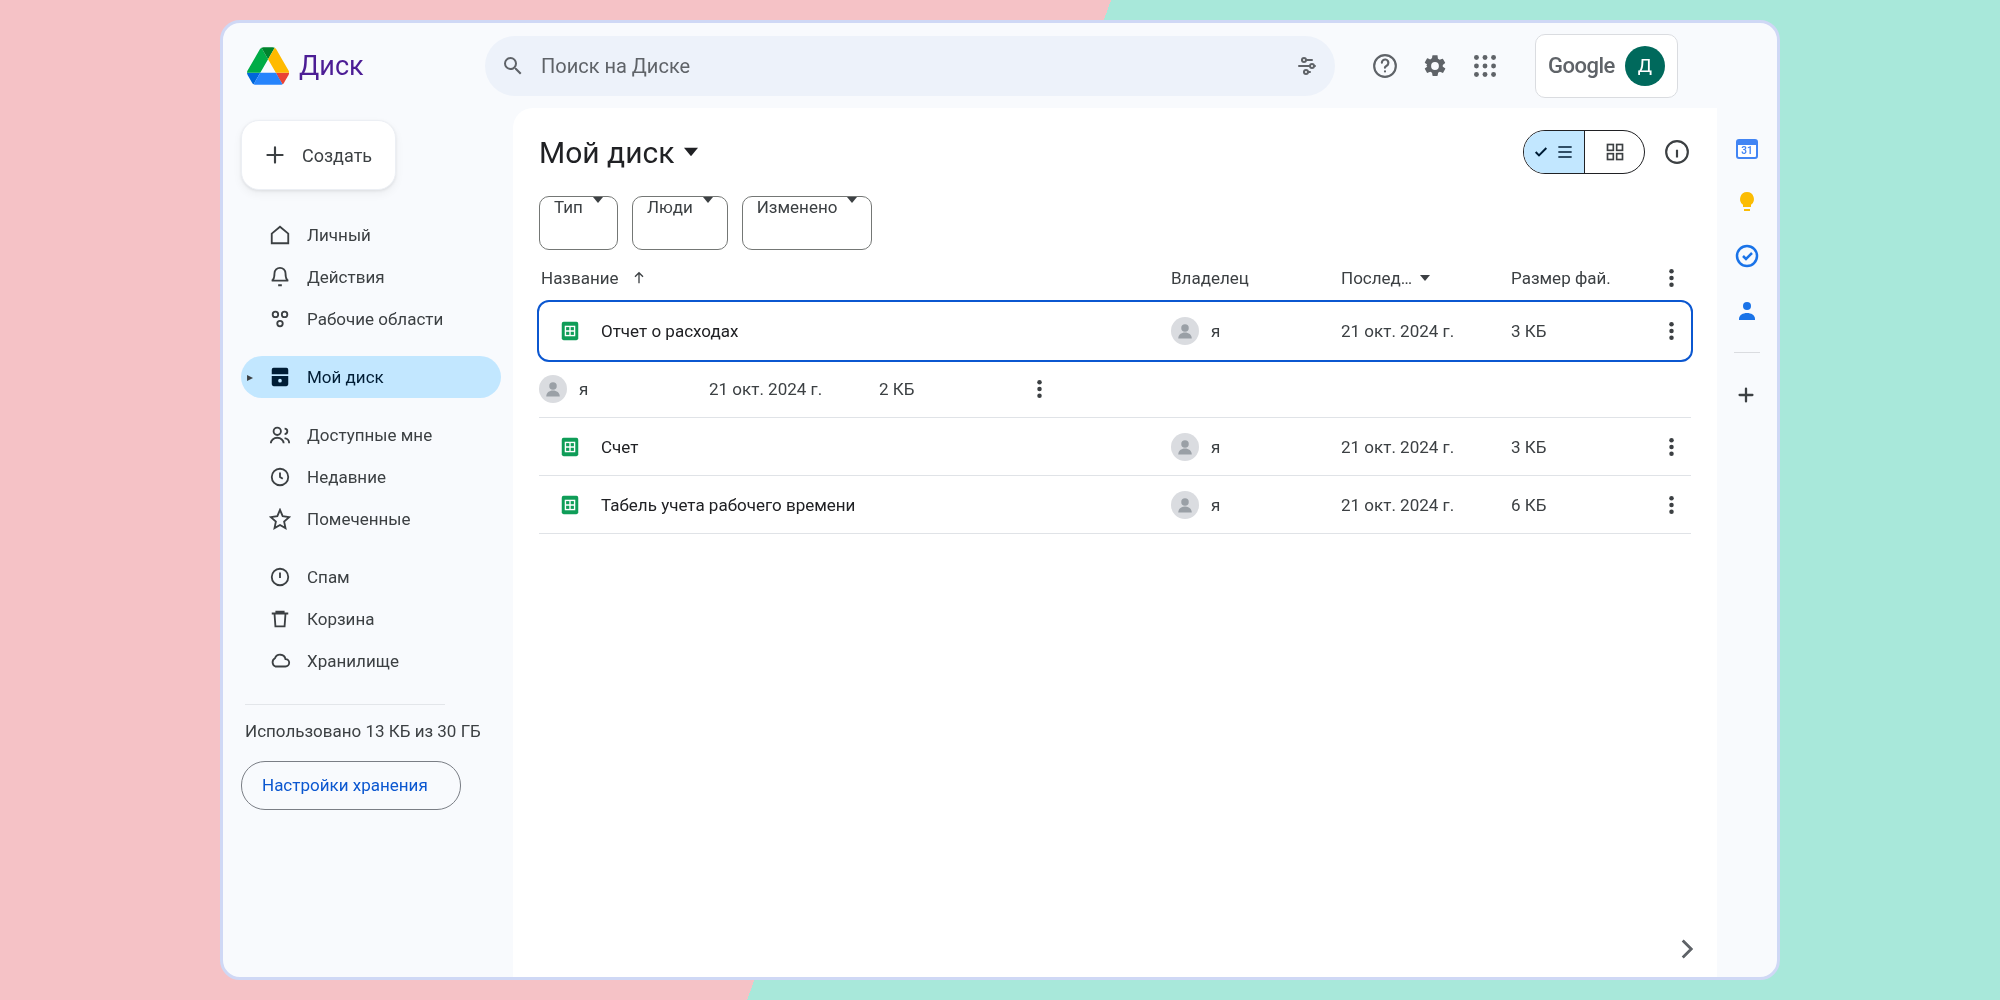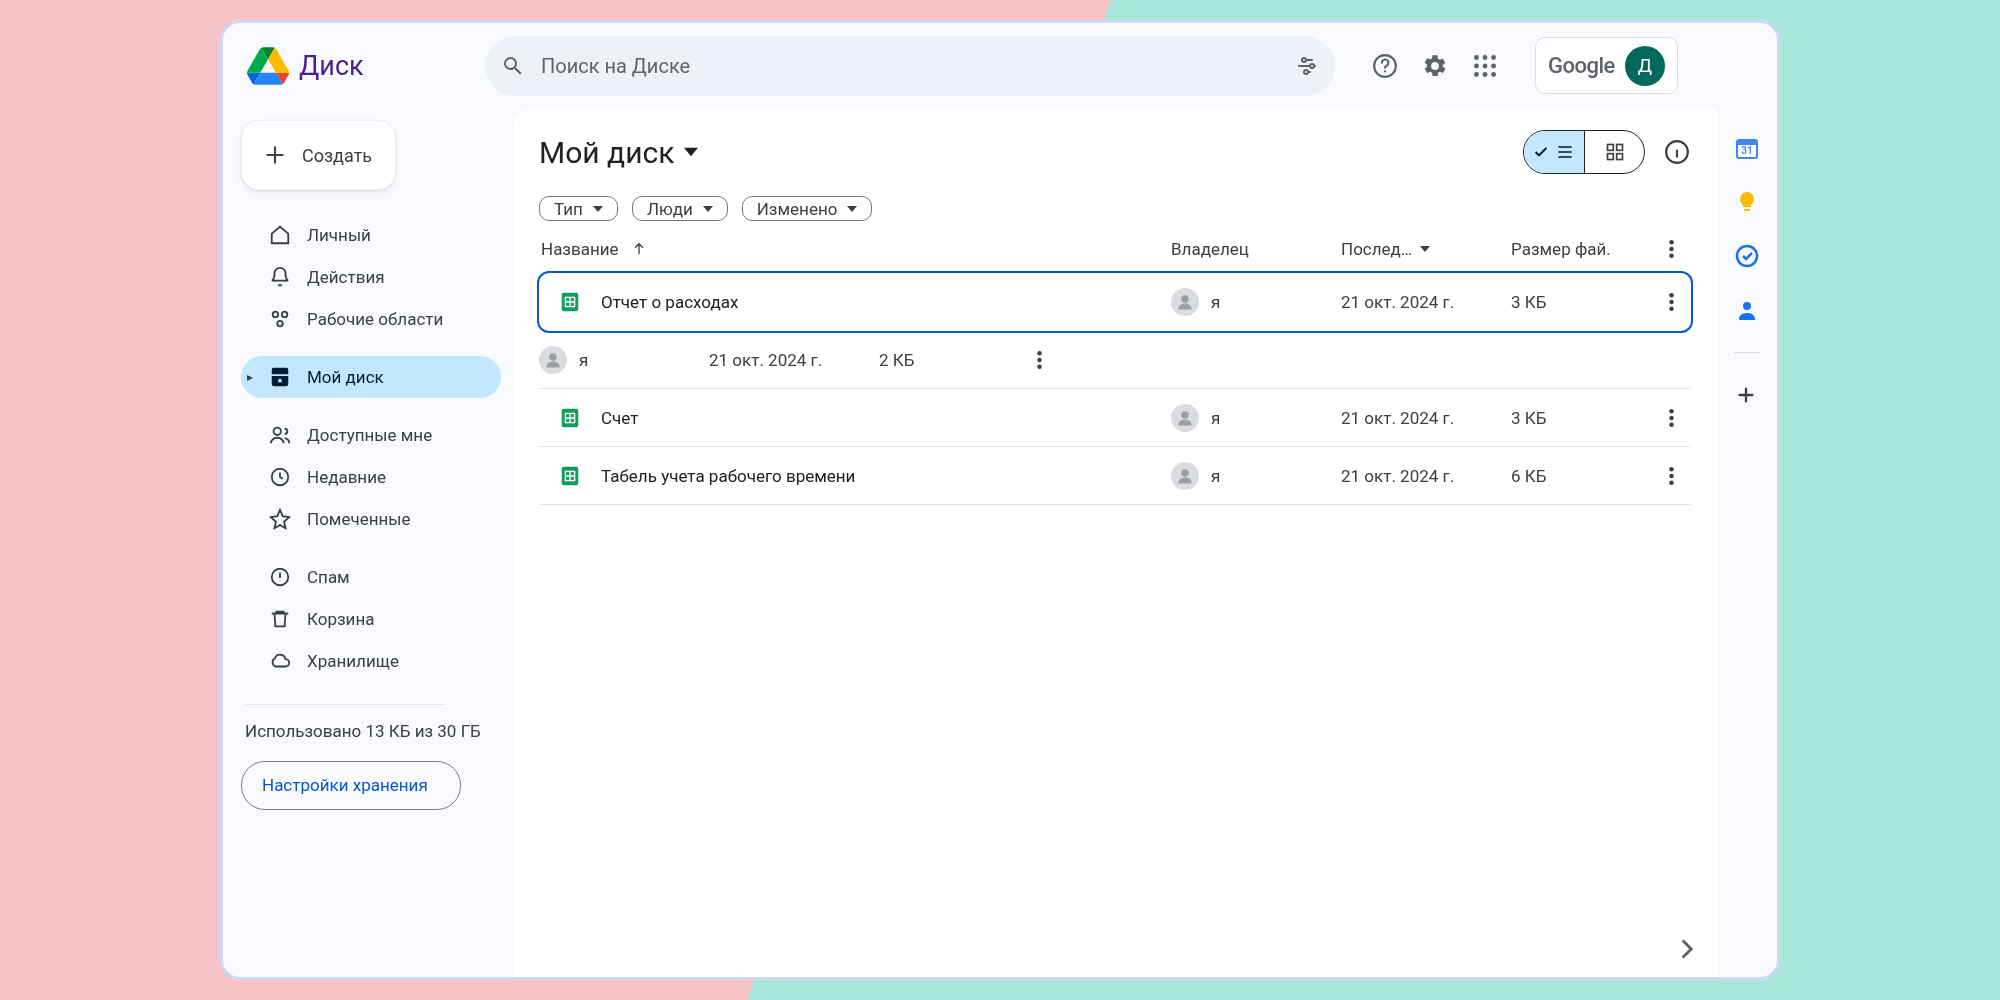--- a/index.html
+++ b/index.html
@@ -13,7 +13,7 @@
 .search input::placeholder { color:#5f6368; }
 .header-icons { display:flex; align-items:center; gap:22px; margin-left:28px; }
 .icon-btn { width:28px; height:28px; display:flex; align-items:center; justify-content:center; color:#5f6368; cursor:pointer; }
-.google-chip { margin-left:14px; height:57px; border:1px solid #dadce0; border-radius:10px; display:flex; align-items:center; padding:0 12px; gap:10px; background:#fff; }
+.google-chip { margin-left:14px; height:64px; border:1px solid #dadce0; border-radius:10px; display:flex; align-items:center; padding:0 12px; gap:10px; background:#fff; }
 .google-word { font-size:22px; font-weight:500; letter-spacing:-0.5px; color:#5f6368; }
 .avatar { width:40px; height:40px; border-radius:50%; background:#00695c; color:#fff; display:flex; align-items:center; justify-content:center; font-size:19px; }
 .body { flex:1; display:flex; min-height:0; }

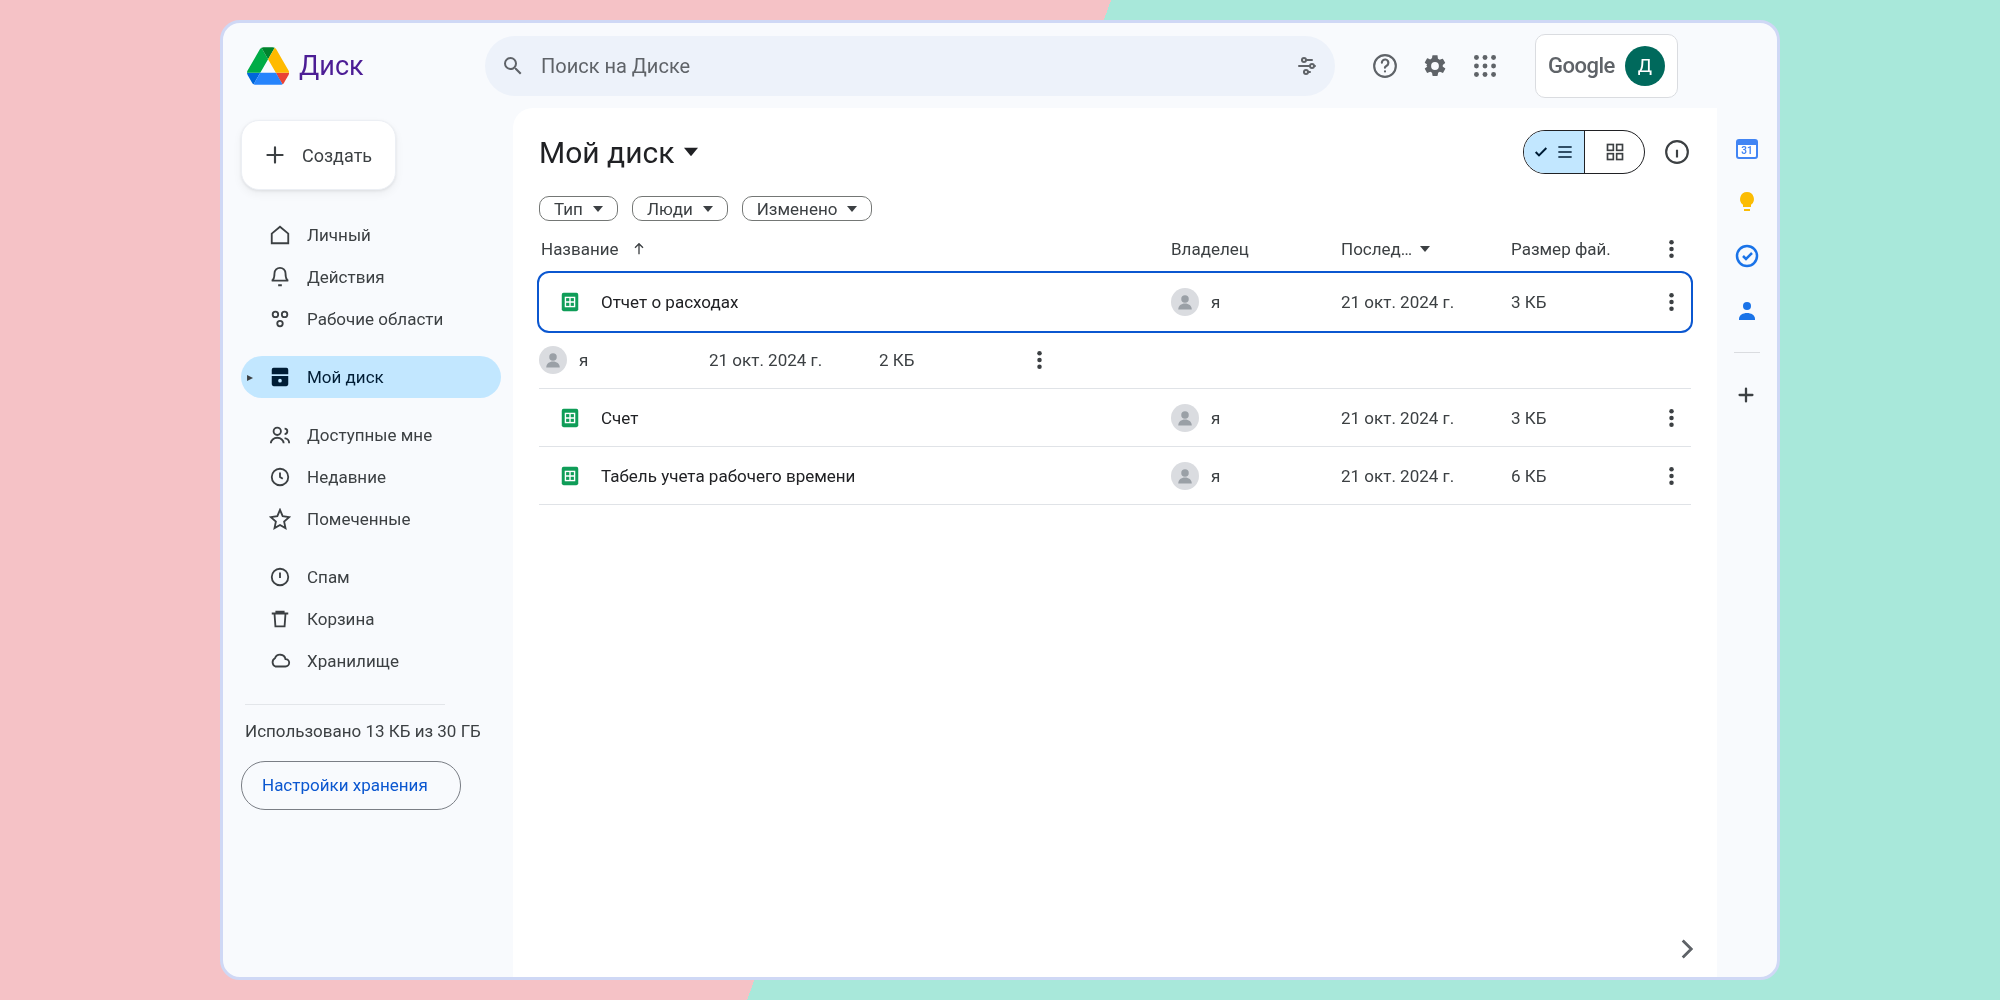--- a/index.html
+++ b/index.html
@@ -35,7 +35,7 @@
 .view-seg { width:60px; display:flex; align-items:center; justify-content:center; gap:6px; cursor:pointer; }
 .view-seg.active { background:#c2e7ff; }
 .chips { display:flex; gap:14px; margin-top:22px; }
-.chip { height:25px; border:1px solid #747775; border-radius:10px; display:flex; align-items:center; padding:0 14px; gap:10px; font-size:17px; color:#3c4043; cursor:pointer; }
+.chip { height:54px; border:1px solid #747775; border-radius:10px; display:flex; padding:0 14px; gap:10px; font-size:17px; color:#3c4043; cursor:pointer; }
 .table-head { display:flex; align-items:center; padding:18px 0 14px 0; font-size:17px; color:#3c4043; }
 .col-name { flex:1; padding-left:2px; display:flex; align-items:center; gap:12px; }
 .col-owner { width:170px; }

